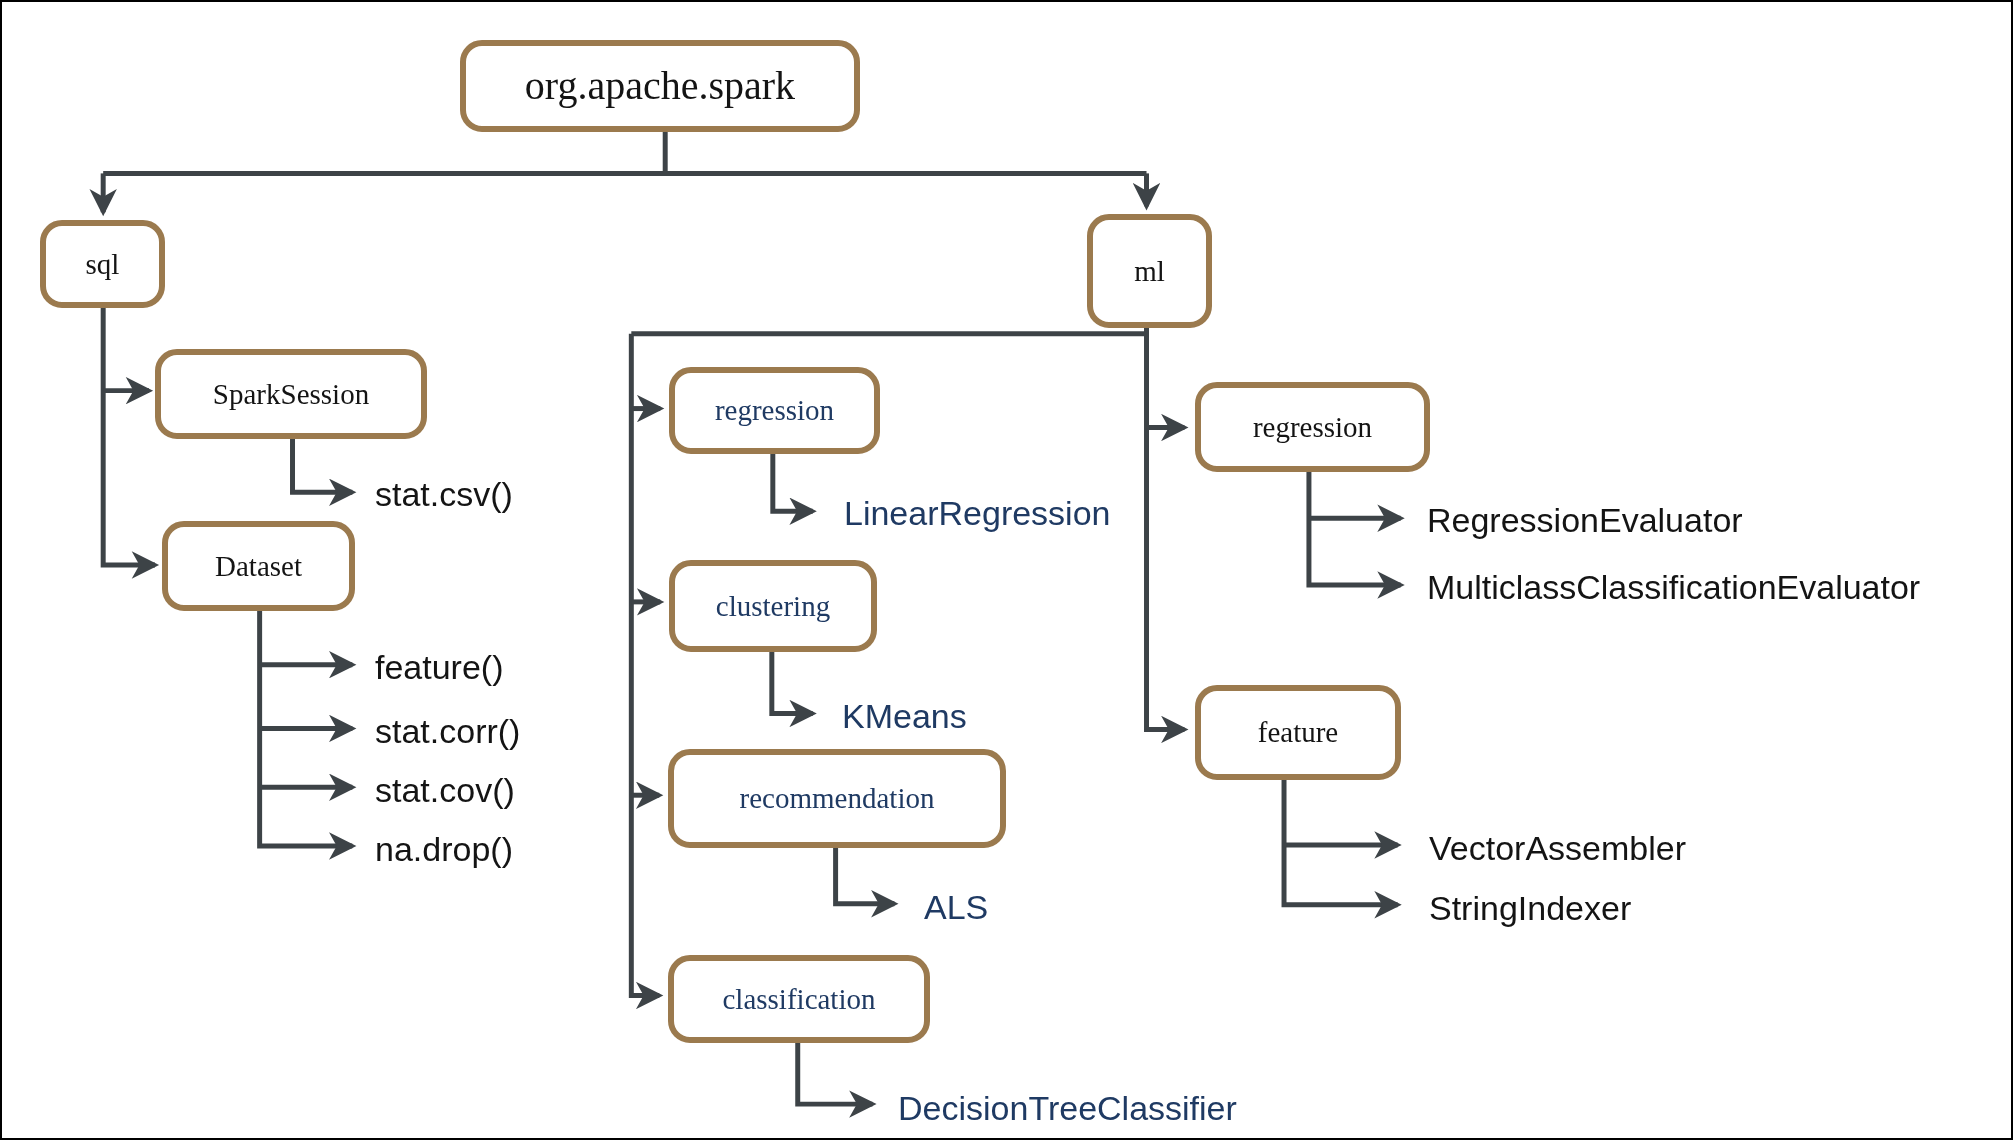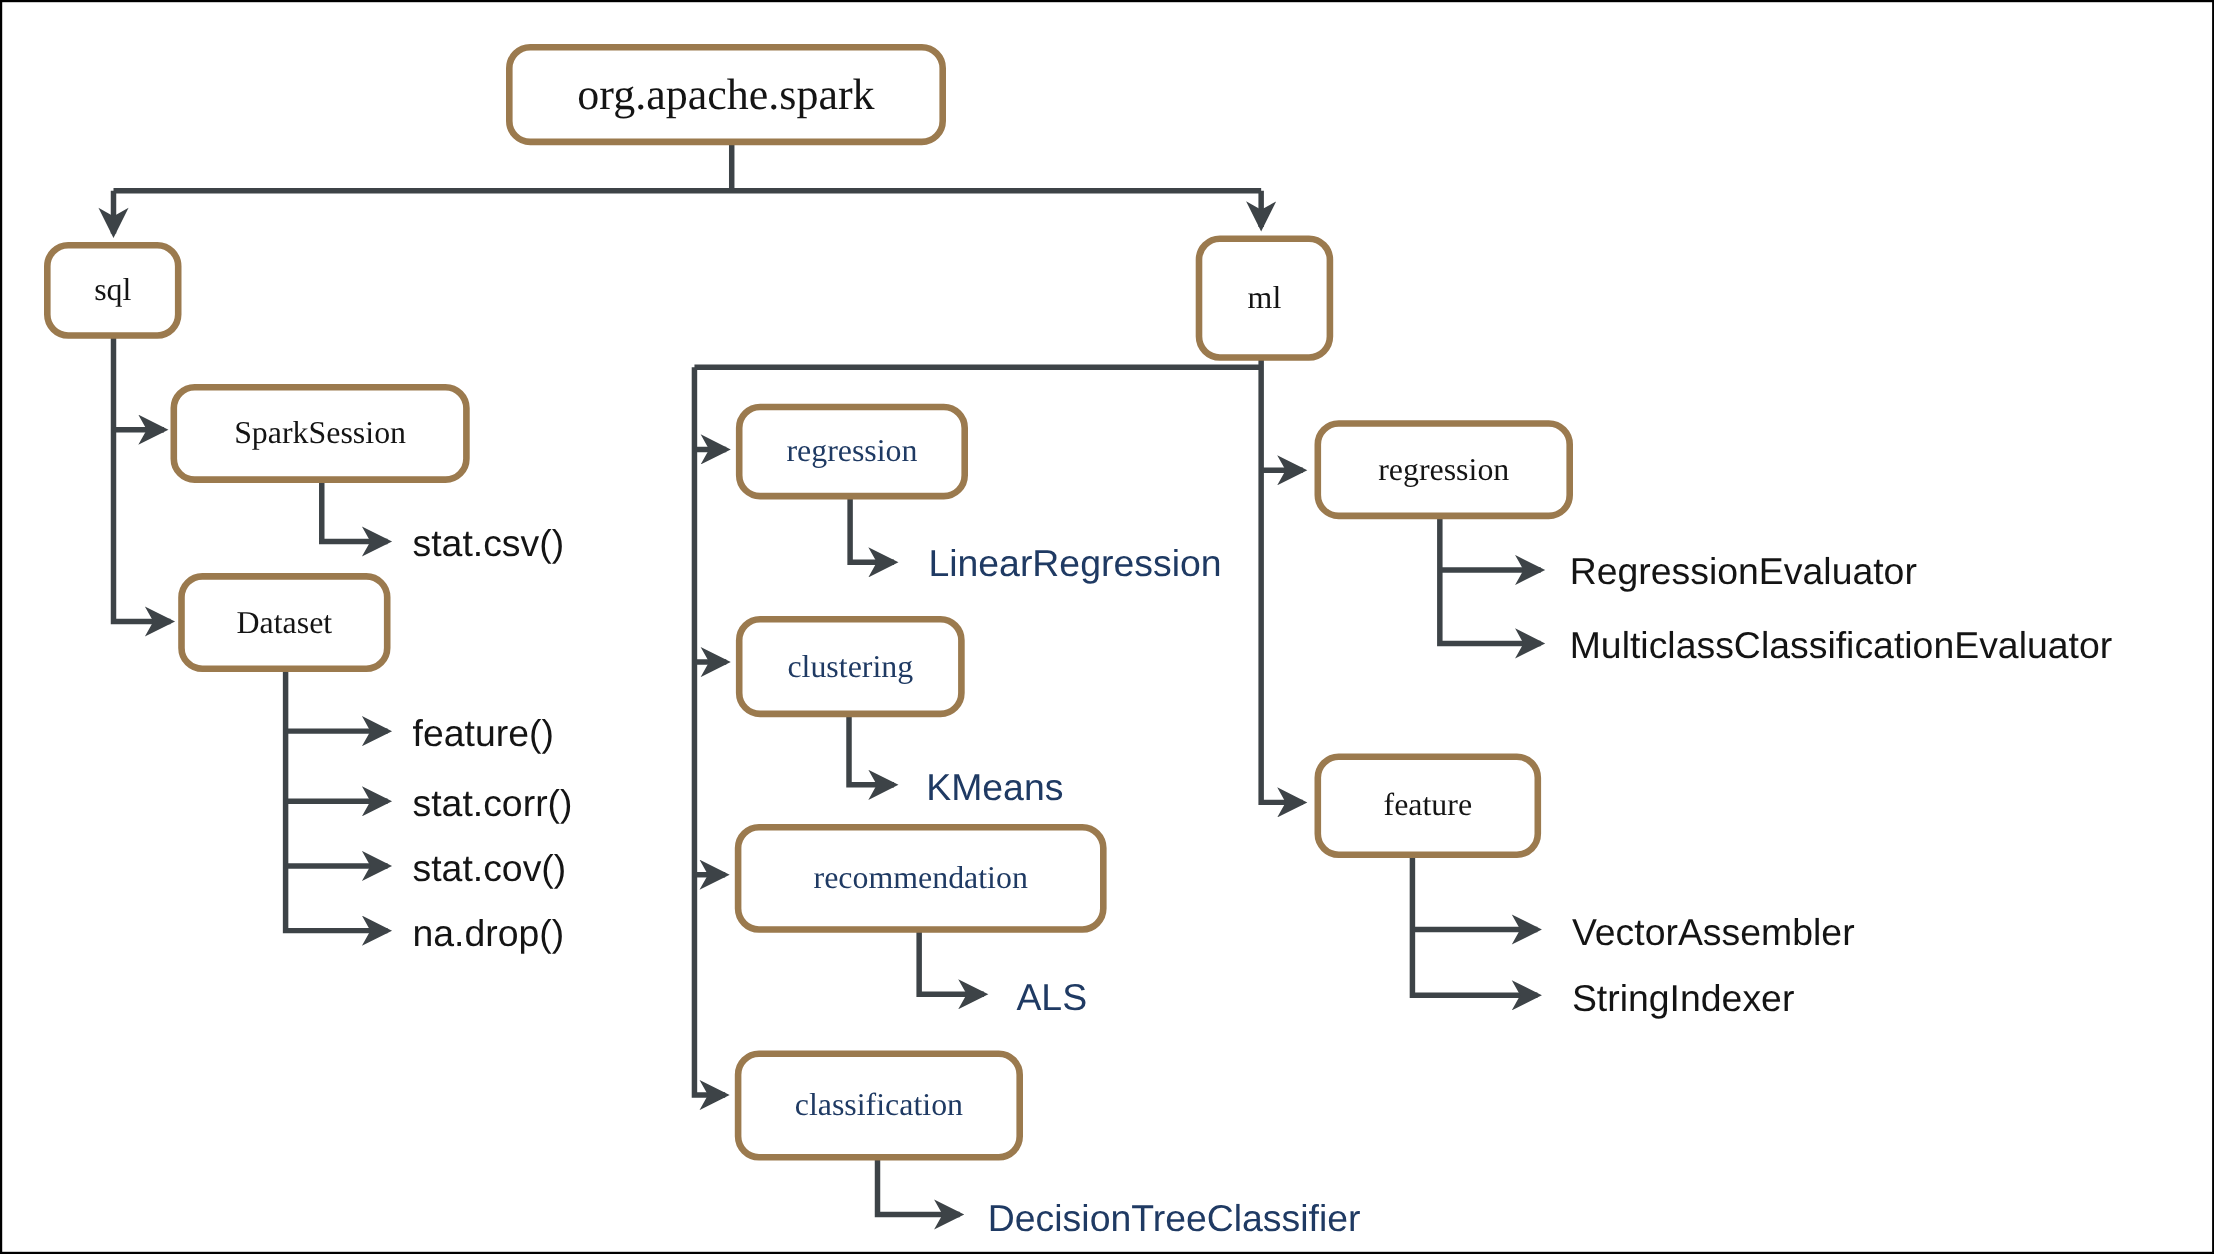--- a/index.html
+++ b/index.html
@@ -88,7 +88,7 @@
 
   <div class="node navy" style="left:666px;top:747px;width:338px;height:99px;">recommendation</div>
 
-  <div class="node navy" style="left:666px;top:953px;width:262px;height:100px;">classification</div>
+  <div class="node navy" style="left:666px;top:953px;width:262px;height:88px;">classification</div>
 
   <div class="node" style="left:1193px;top:380px;width:235px;height:90px;">regression</div>
 

